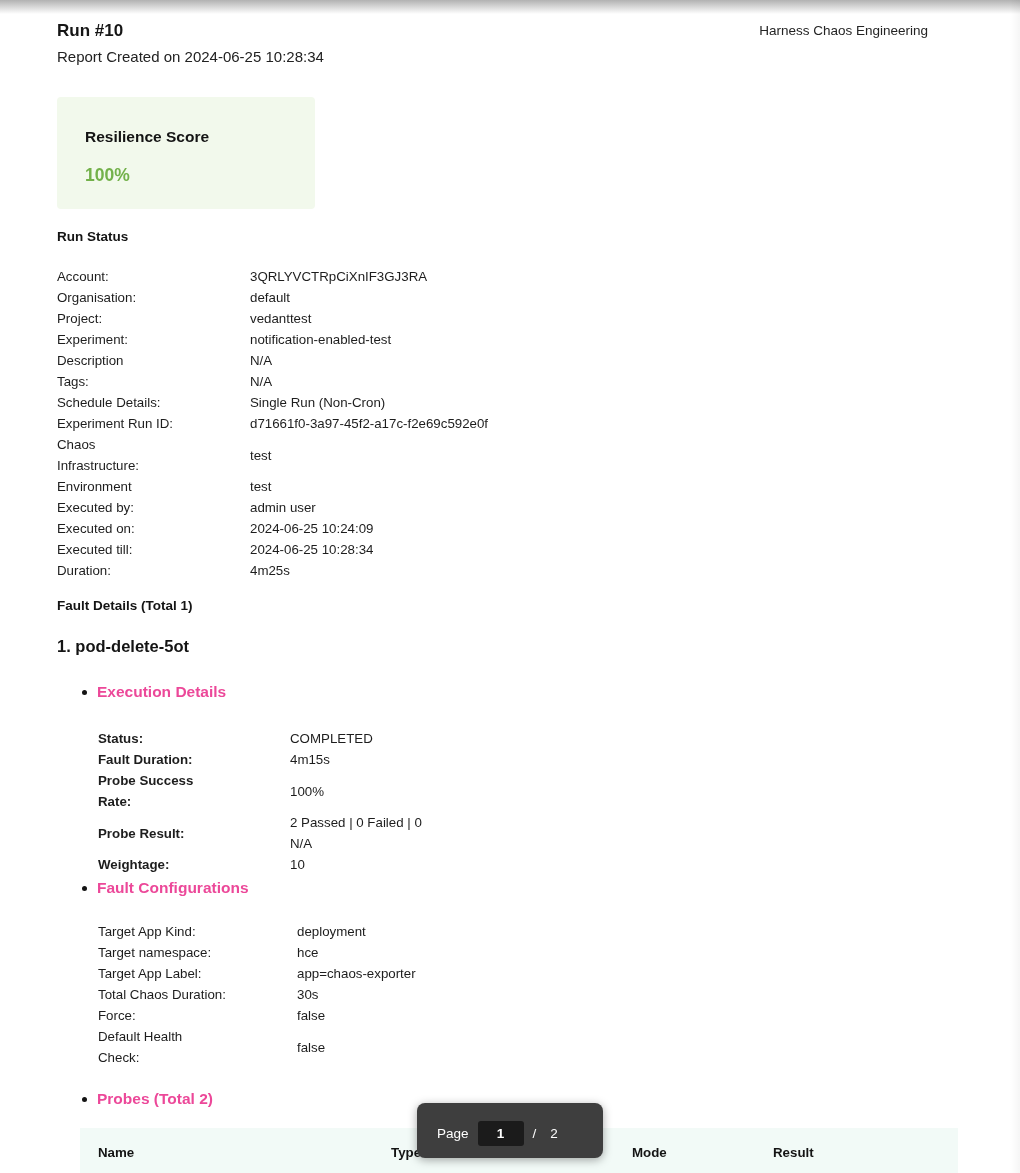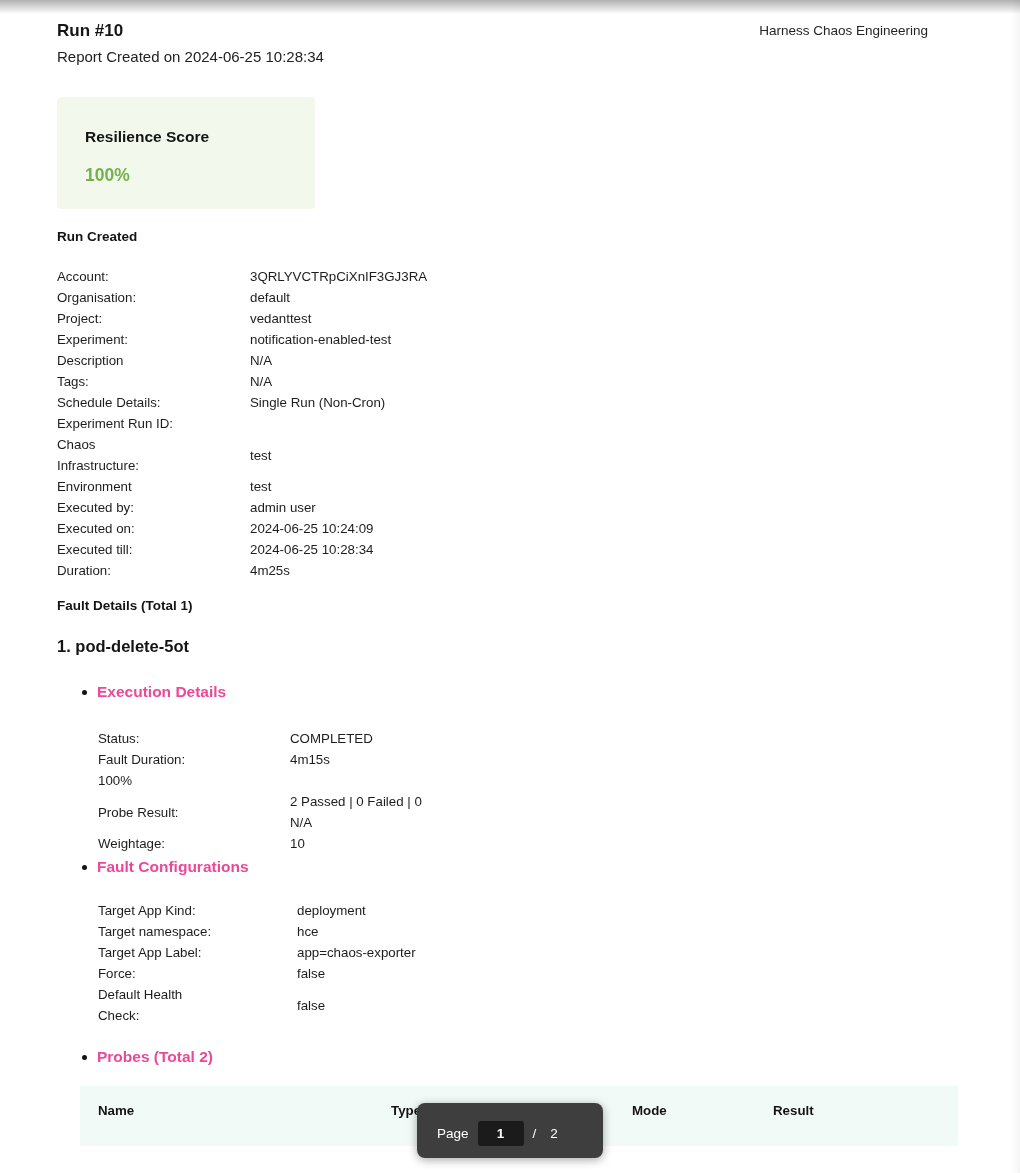--- a/index.html
+++ b/index.html
@@ -115,7 +115,7 @@
     <div class="score-value" id="score-value" style="color: rgb(115, 177, 74);">100%</div>
   </div>
 
-  <div class="section-heading">Run Created</div>
+  <div class="section-heading">Run Status</div>
 
   <div class="kv run-kv">
 

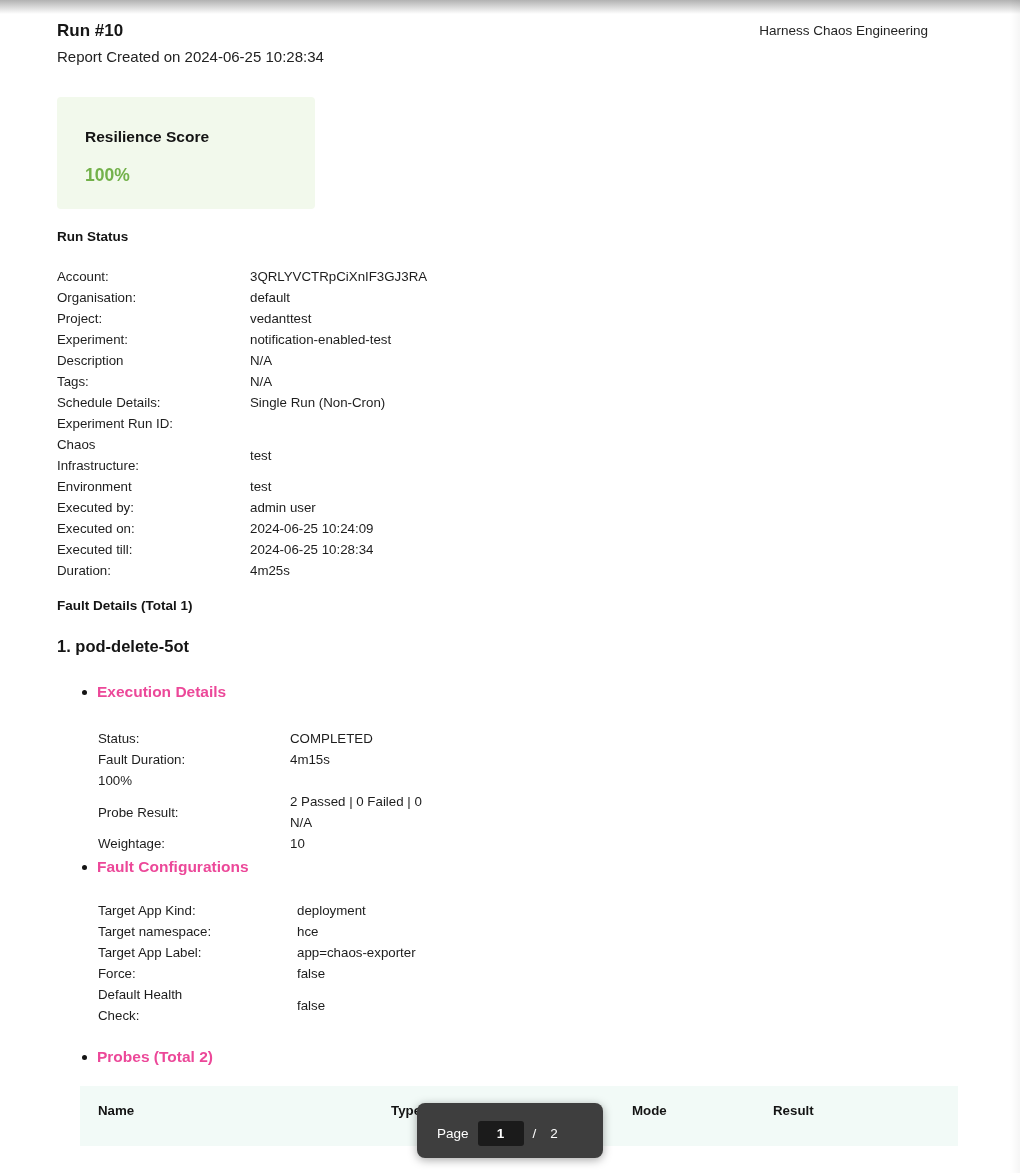--- a/index.html
+++ b/index.html
@@ -156,6 +156,7 @@
 
       <div class="kv-row">
         <div class="kv-label">Experiment Run ID:</div>
+        <div class="kv-value">d71661f0-3a97-45f2-a17c-f2e69c592e0f</div>
       </div>
 
       <div class="kv-row">

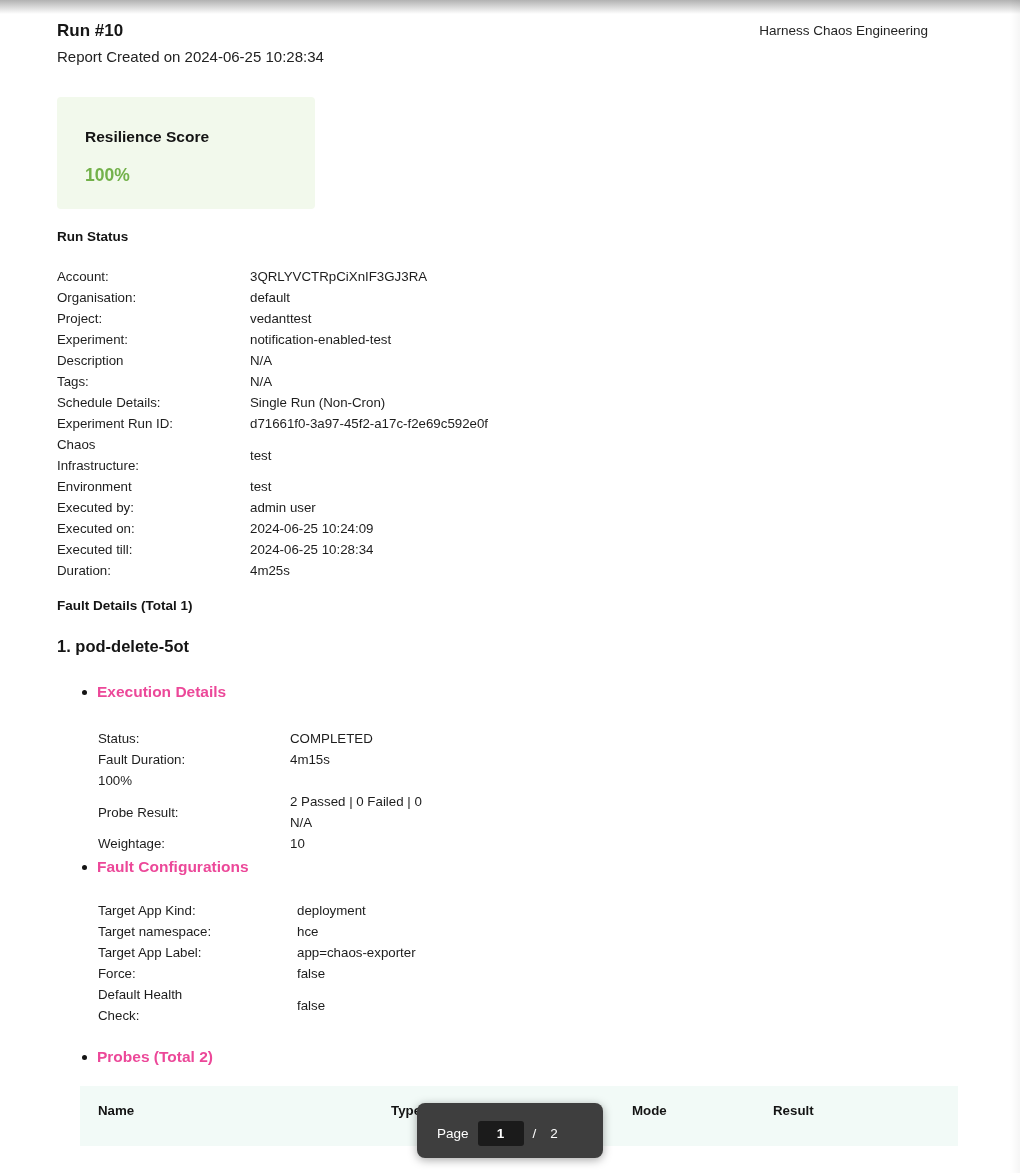--- a/index.html
+++ b/index.html
@@ -60,7 +60,7 @@
 
   .kv-indent { margin-left: 41px; }
   .exec-kv { margin-top: 27px; }
-  .exec-kv .kv-label { width: 192px; }
+  .exec-kv .kv-label { width: 192px; font-weight: bold; }
   .conf-kv { margin-top: 24px; }
   .conf-kv .kv-label { width: 199px; }
 

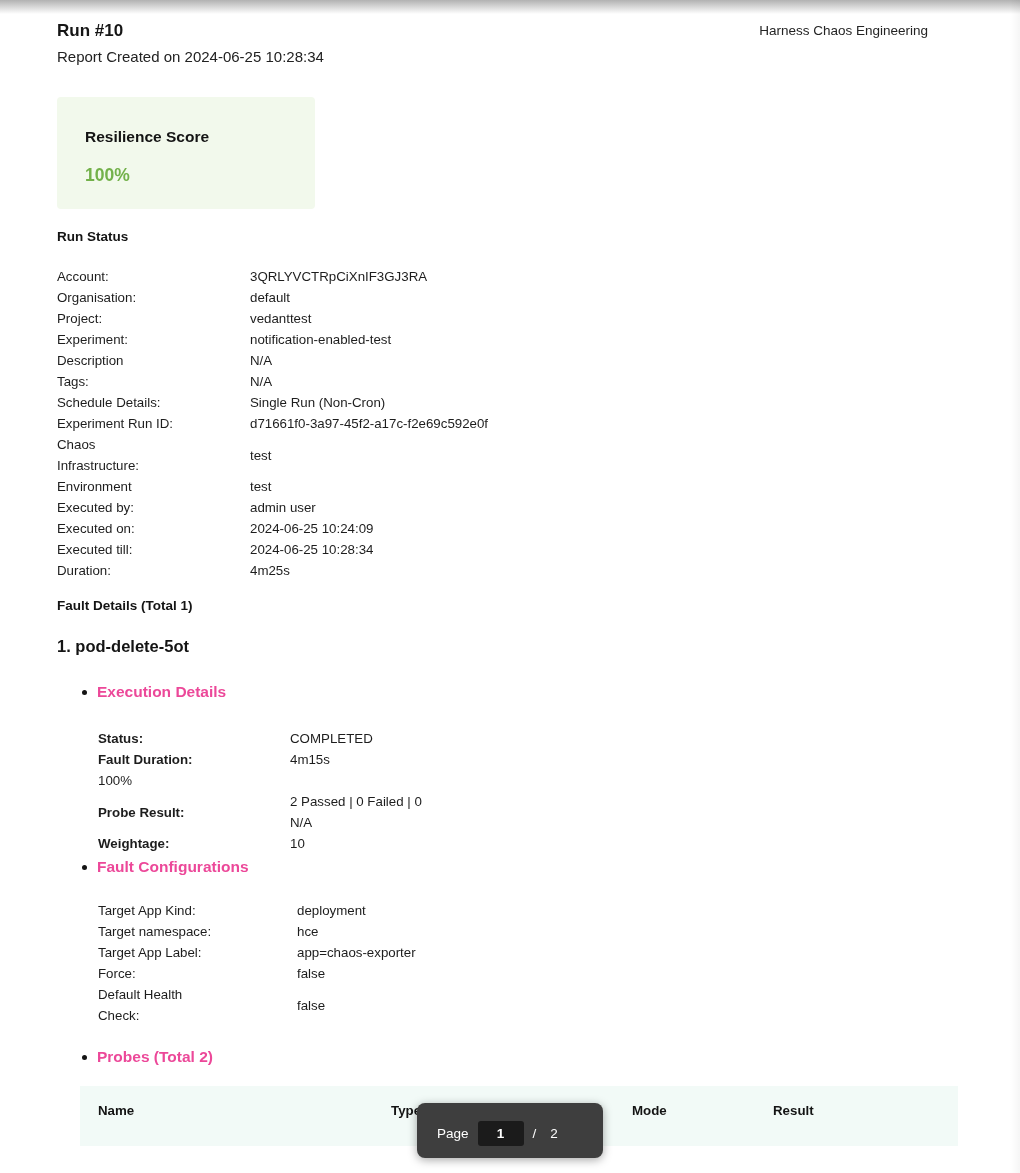--- a/index.html
+++ b/index.html
@@ -213,6 +213,8 @@
       </div>
 
       <div class="kv-row">
+        <div class="kv-label">Probe Success
+Rate:</div>
         <div class="kv-value">100%</div>
       </div>
 

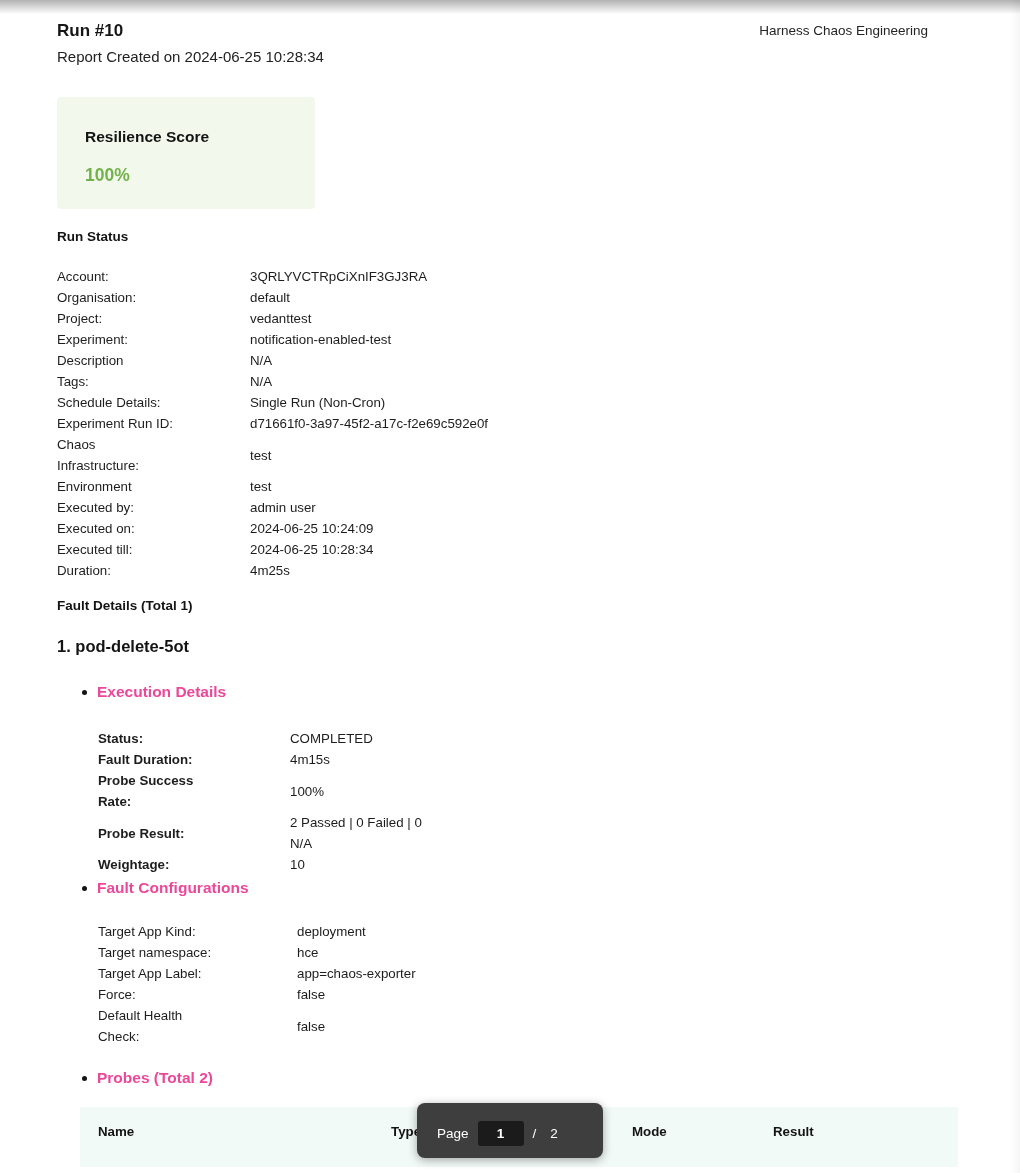--- a/index.html
+++ b/index.html
@@ -252,6 +252,10 @@
         <div class="kv-value">app=chaos-exporter</div>
       </div>
 
+      <div class="kv-row">
+        <div class="kv-label">Total Chaos Duration:</div>
+        <div class="kv-value">30s</div>
+      </div>
 
       <div class="kv-row">
         <div class="kv-label">Force:</div>

